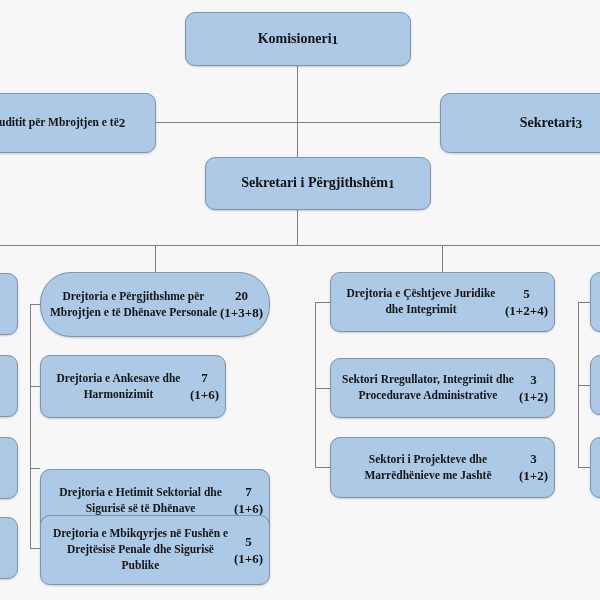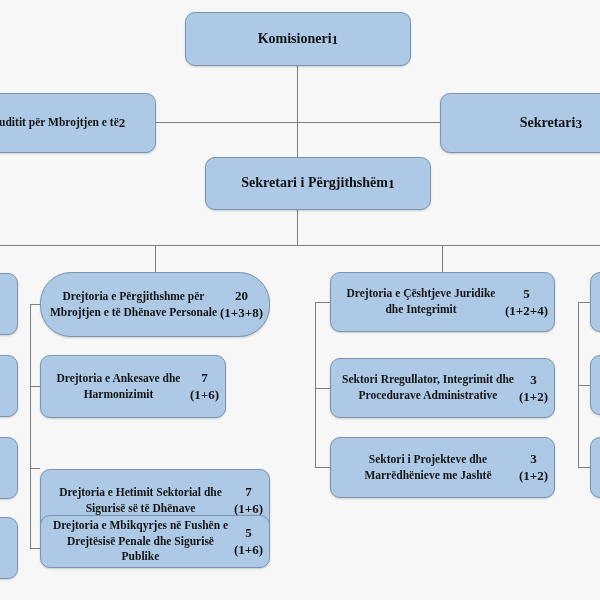--- a/index.html
+++ b/index.html
@@ -51,7 +51,7 @@
   #c2-0{left:40px;top:272px;width:230px;height:65px;border-radius:31px;}
   #c2-1{left:40px;top:355px;width:186px;height:63px;font-family:Liberation Serif, serif;}
   #c2-2{left:40px;top:437px;width:230px;height:63px;margin-top:32px;}
-  #c2-3{left:40px;top:515px;width:230px;height:53px;}
+  #c2-3{left:40px;top:515px;width:230px;height:70px;}
 
   
   #c3-0{left:330px;top:272px;width:225px;height:60px;}

